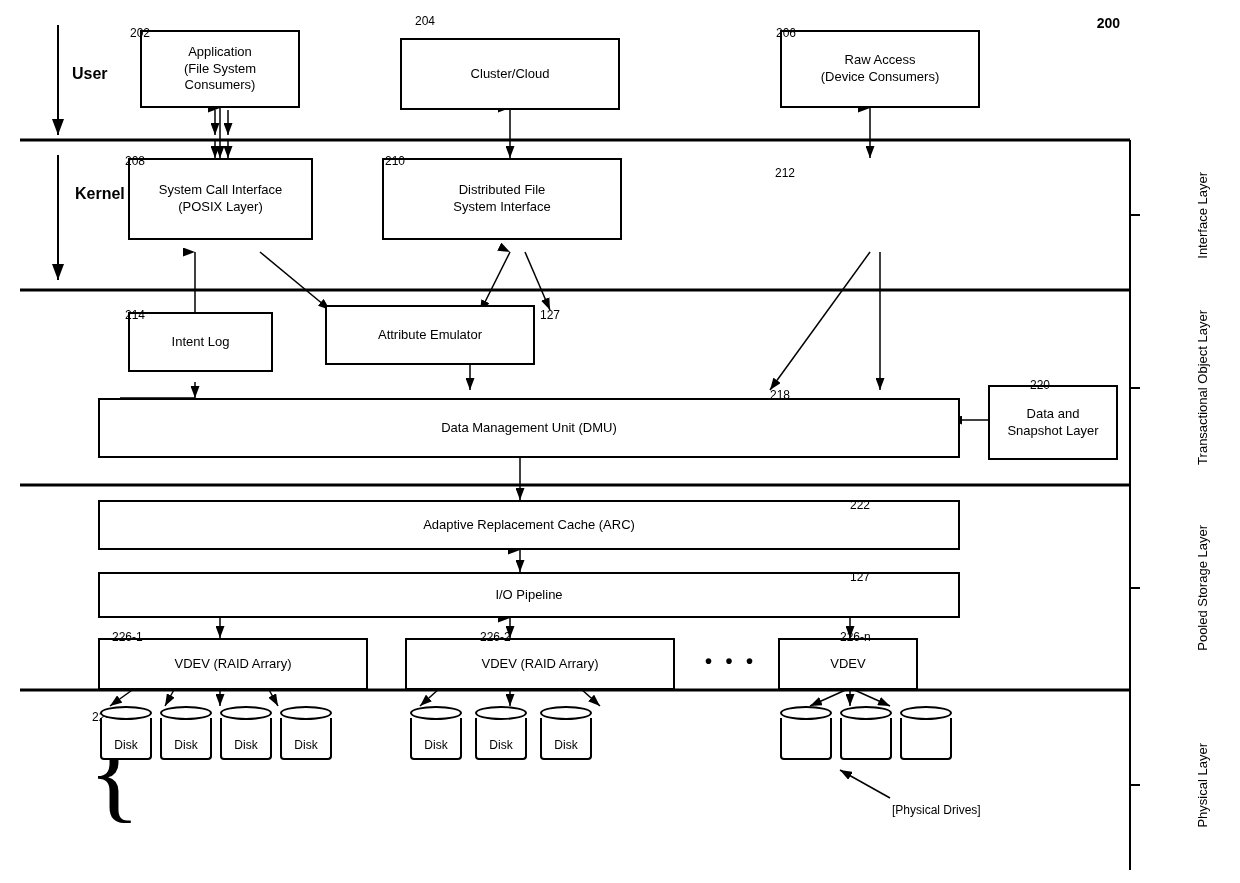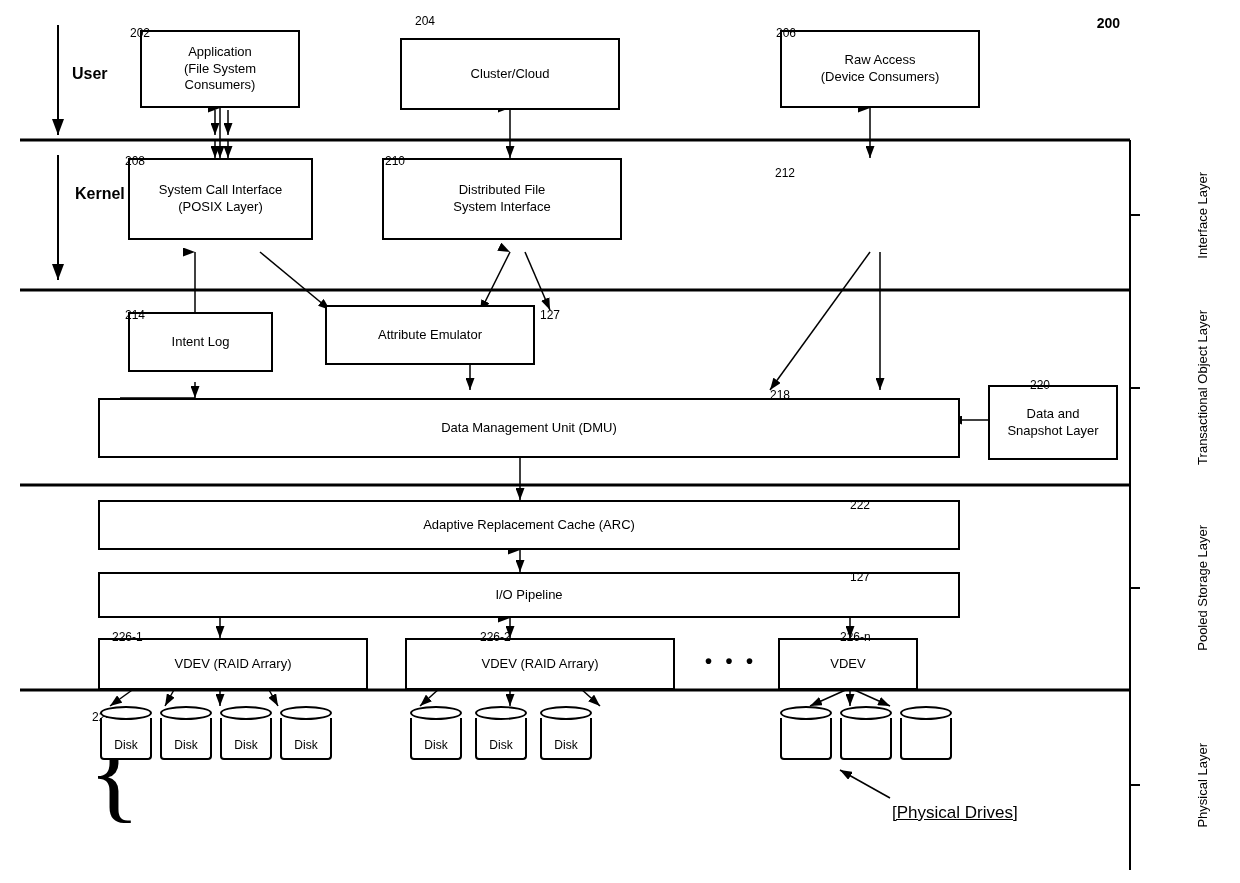--- a/index.html
+++ b/index.html
@@ -357,7 +357,7 @@
     </div>
   </div>
 
-  <div style="position:absolute; left:872px; top:793px; font-size:17px;text-decoration:underline;">[Physical Drives]</div>
+  <div style="position:absolute; left:872px; top:793px; font-size:12px;">[Physical Drives]</div>
 
   <div style="position:absolute; right:10px; top:130px; height:150px; display:flex; align-items:center;">
     <span style="writing-mode:vertical-rl; transform:rotate(180deg); font-size:13px; text-align:center;">Interface Layer</span>

